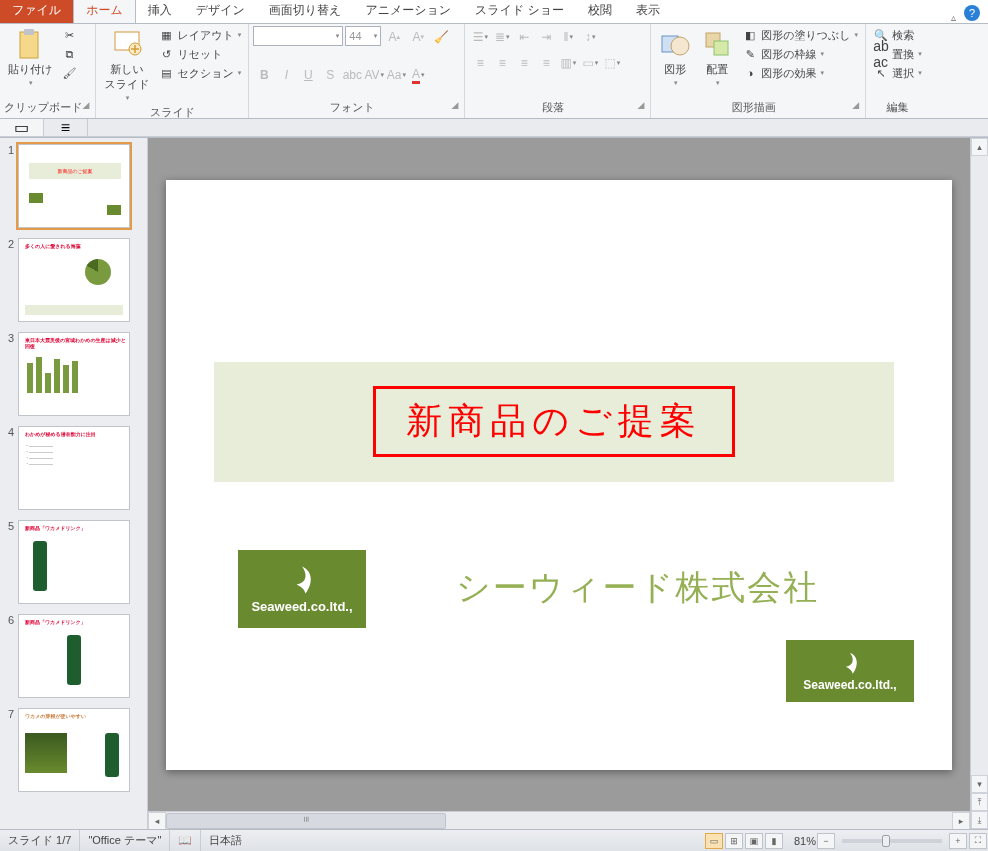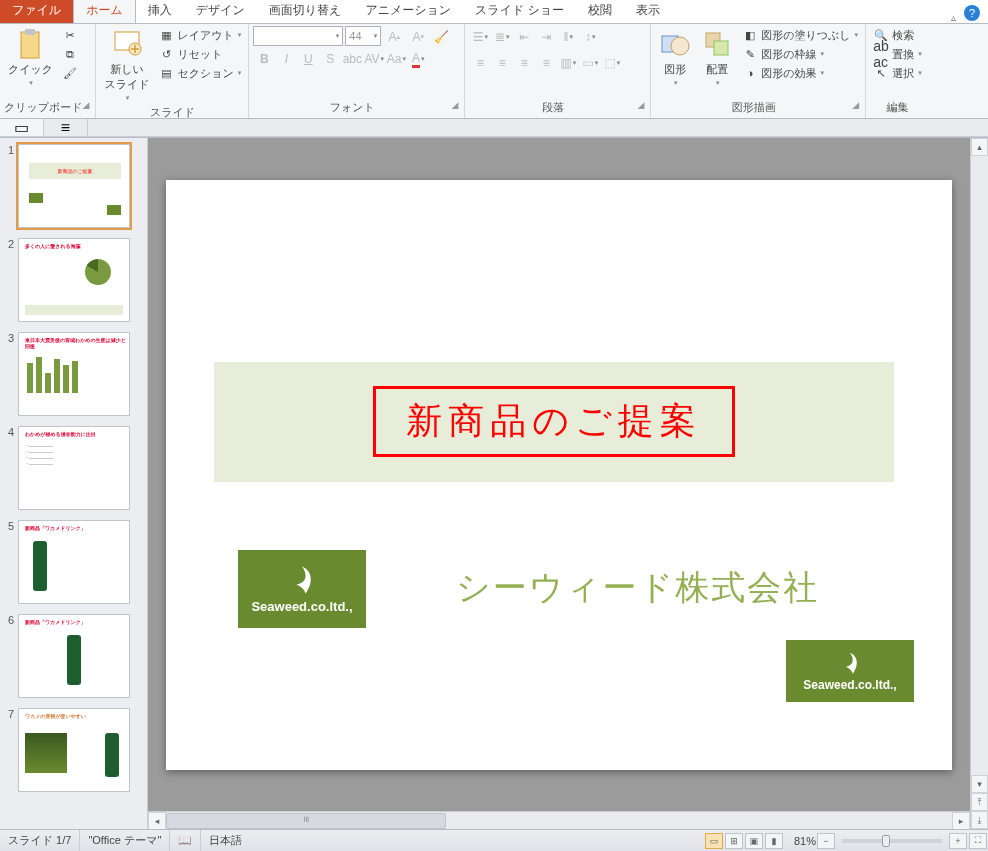--- a/index.html
+++ b/index.html
@@ -164,7 +164,7 @@
   </div>
 
   <div class="rgroup" style="min-width:216px">
-    <div class="rgroup-body stack" style="gap:0">
+    <div class="rgroup-body stack" style="gap:16px">
       <div style="display:flex;gap:2px">
         <div class="fontbox">
             <span style="flex:1"></span>

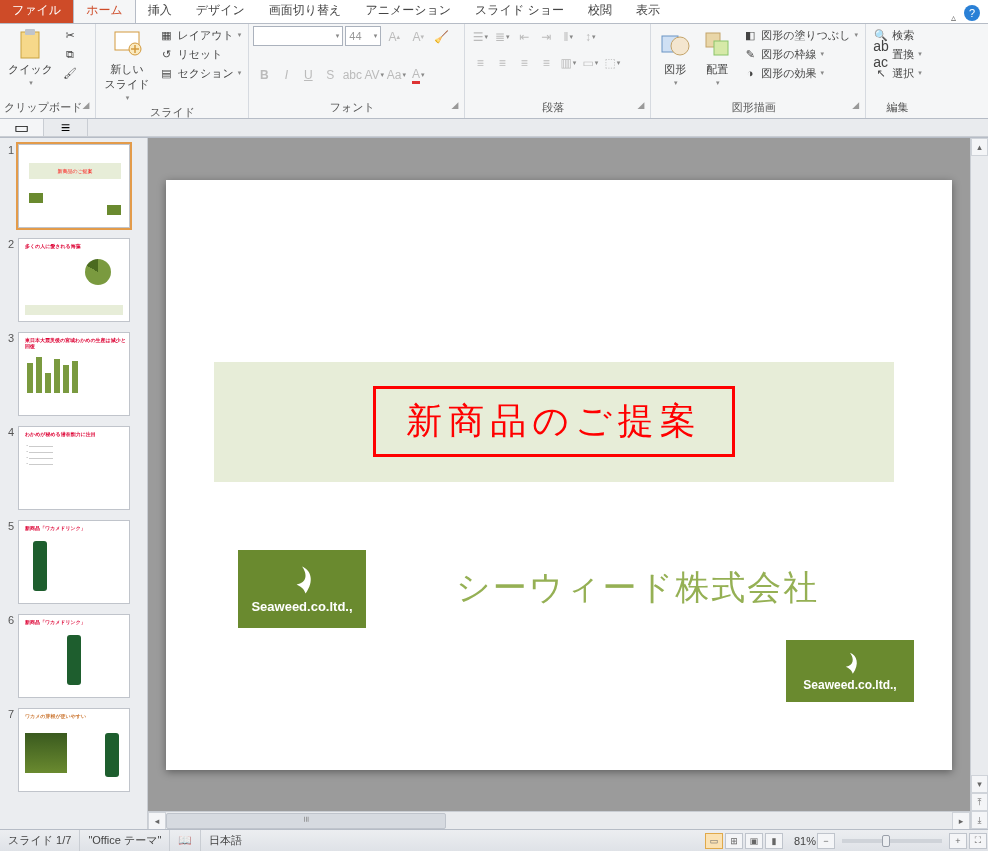--- a/index.html
+++ b/index.html
@@ -111,7 +111,7 @@
               <rect x="8" y="1" width="10" height="6" rx="1" fill="#bfc4cc"></rect>
             </svg>
           </div>
-        <span>クイック</span>
+        <span>貼り付け</span>
           <span class="dd">▾</span>
       </div>
       <div class="stack">

